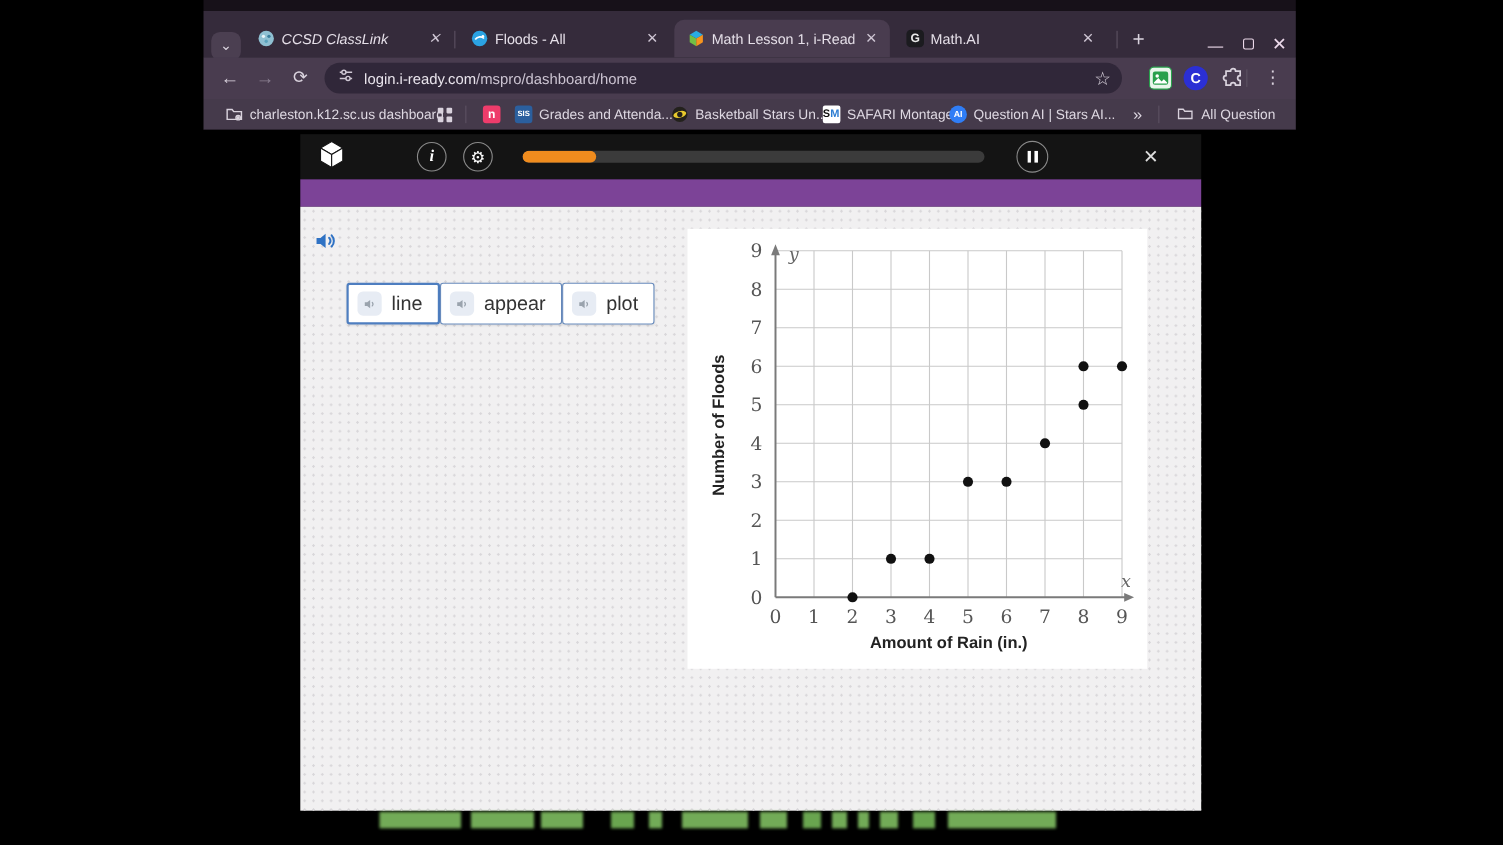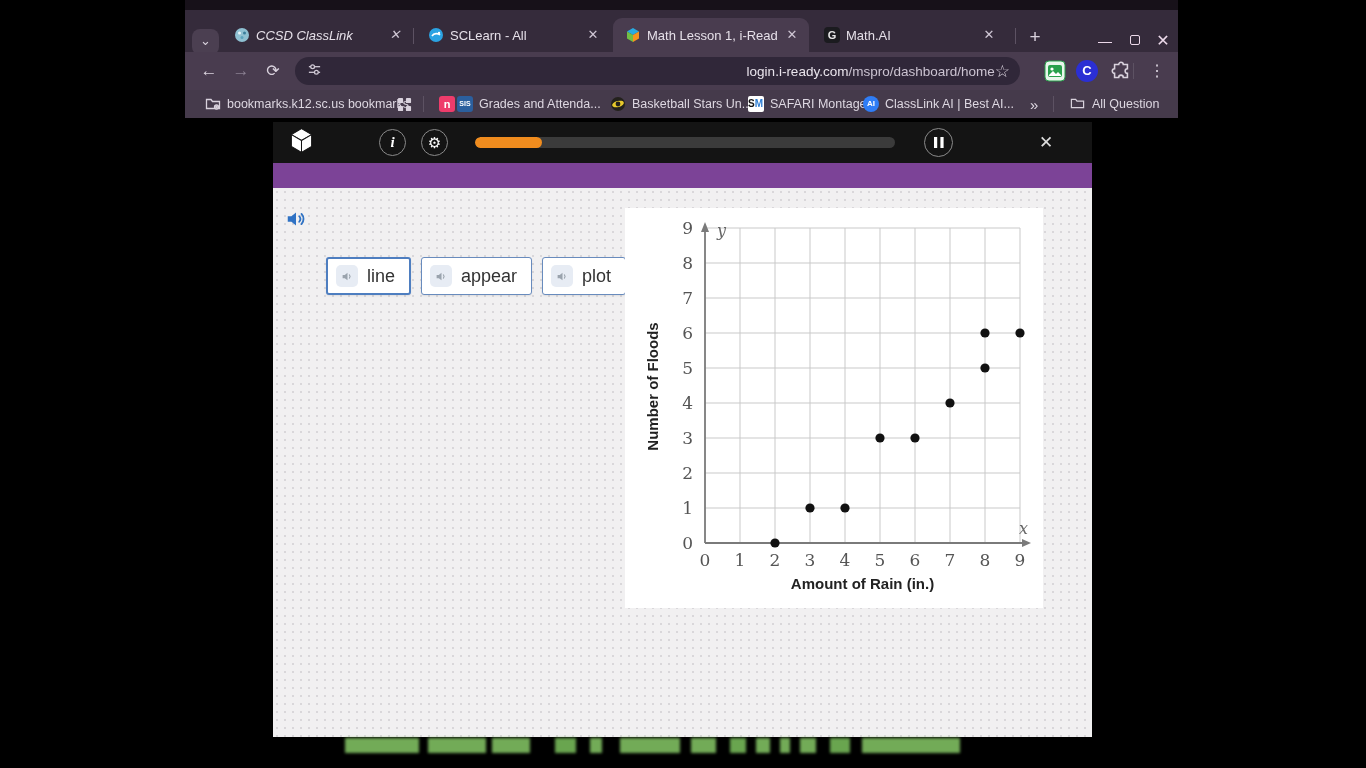--- a/index.html
+++ b/index.html
@@ -111,7 +111,7 @@
             <circle cx="11" cy="6" r="1.2" fill="#fff"></circle>
           </svg>
       </span>
-      <span class="tab-title">SCLearn - All</span>
+      <span class="tab-title">Floods - All</span>
       <span class="tab-close">✕</span>
     </div>
 

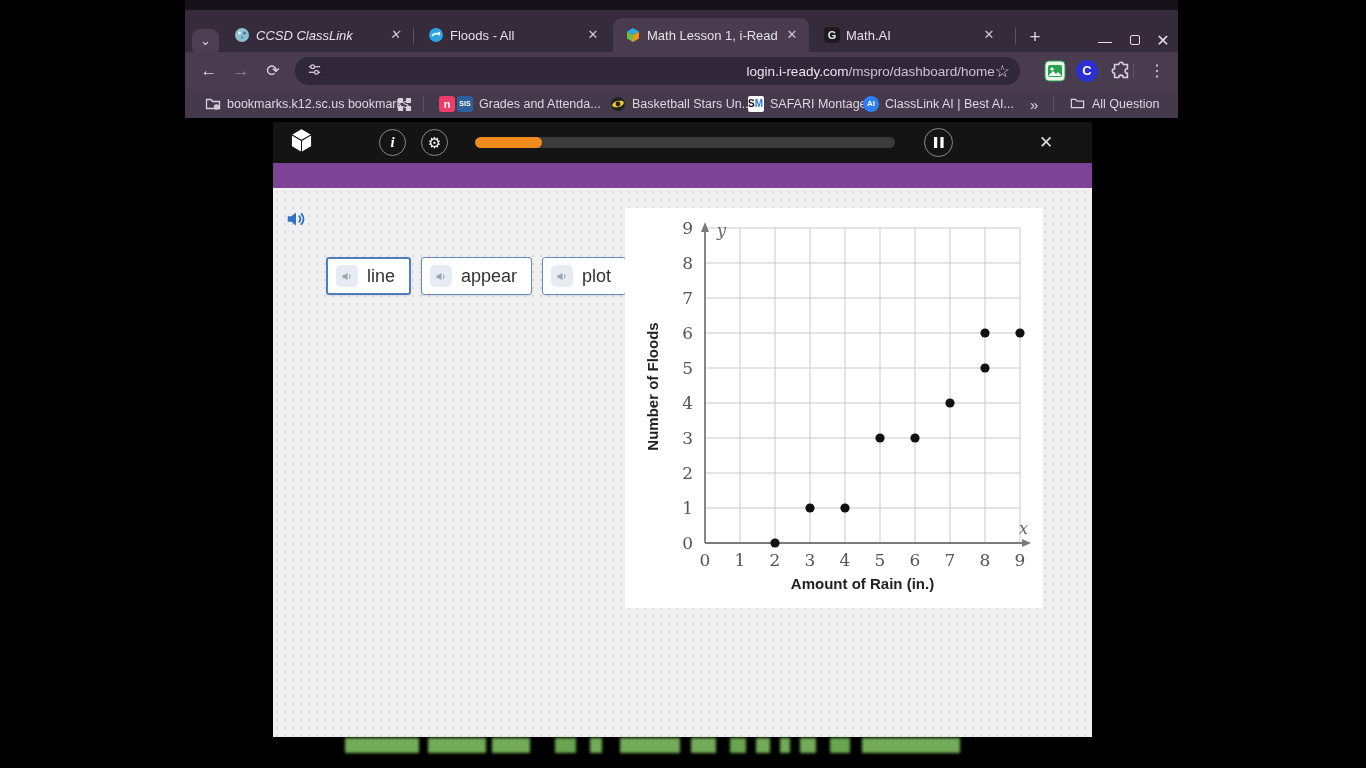--- a/index.html
+++ b/index.html
@@ -26,7 +26,7 @@
   #toolbar { position:absolute; left:0; top:52px; width:993px; height:38px; background:#493c4f; }
   .navbtn { position:absolute; top:7px; width:24px; height:24px; text-align:center; line-height:24px; font-size:17px; color:#dad3de; }
   .navbtn.dim { color:#8b8092; }
-  #omnibox { position:absolute; left:110px; top:5px; width:725px; height:28px; background:#302739; border-radius:14px; display:flex; align-items:center; padding:0 10px 0 12px;text-align:right; }
+  #omnibox { position:absolute; left:110px; top:5px; width:725px; height:28px; background:#302739; border-radius:14px; display:flex; align-items:center; padding:0 10px 0 12px; }
   #url { font-size:13.5px; color:#e9e4ec; margin-left:9px; flex:1; white-space:nowrap; }
   #url .path { color:#cbc3d1; }
   .ext-icon { position:absolute; top:8px; width:22px; height:22px; }

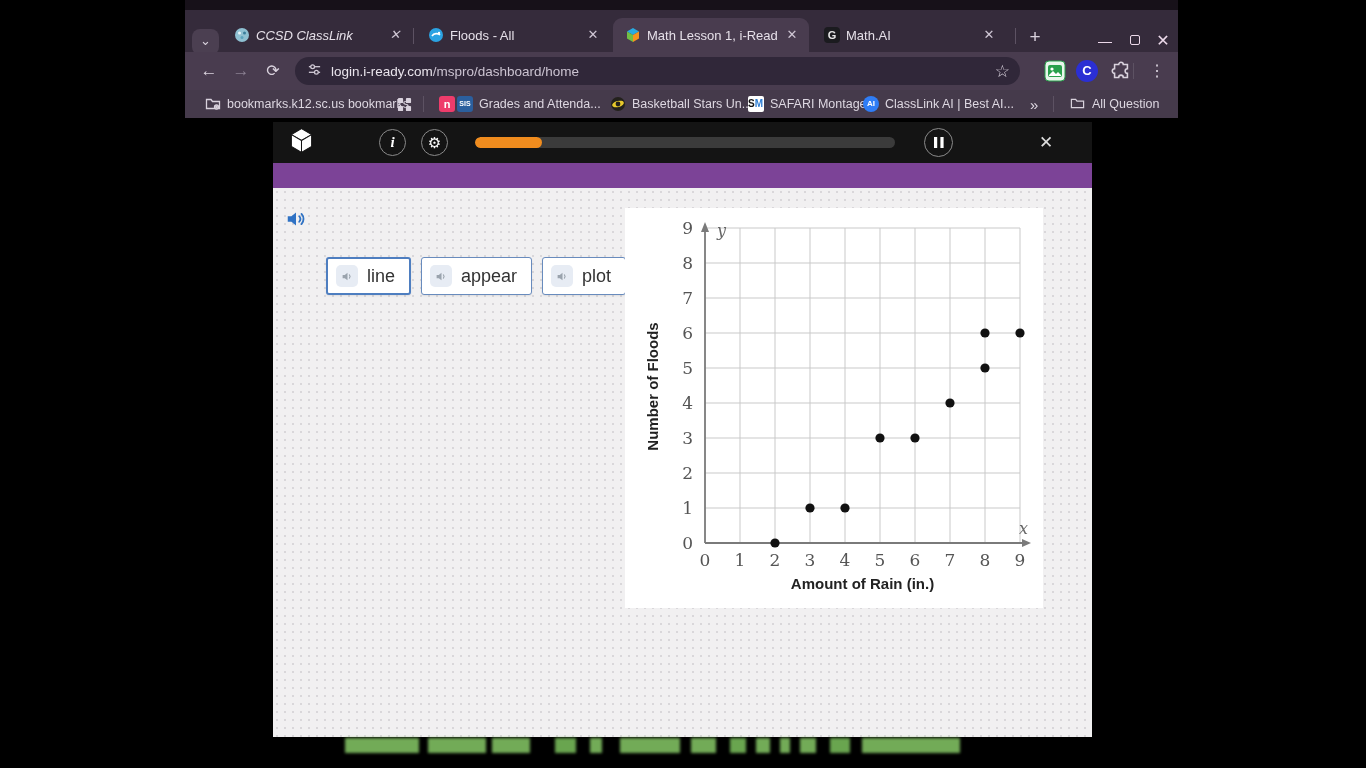--- a/index.html
+++ b/index.html
@@ -186,7 +186,7 @@
             <circle cx="11.5" cy="11" r="0.8" fill="#d9d2dd"></circle>
           </svg>
       </span>
-      <span>bookmarks.k12.sc.us bookmarks</span>
+      <span>charleston.k12.sc.us dashboard</span>
     </div>
     <div class="bm" style="left:212px;">
       <svg width="15" height="15" viewBox="0 0 16 16" fill="#d9d2dd">

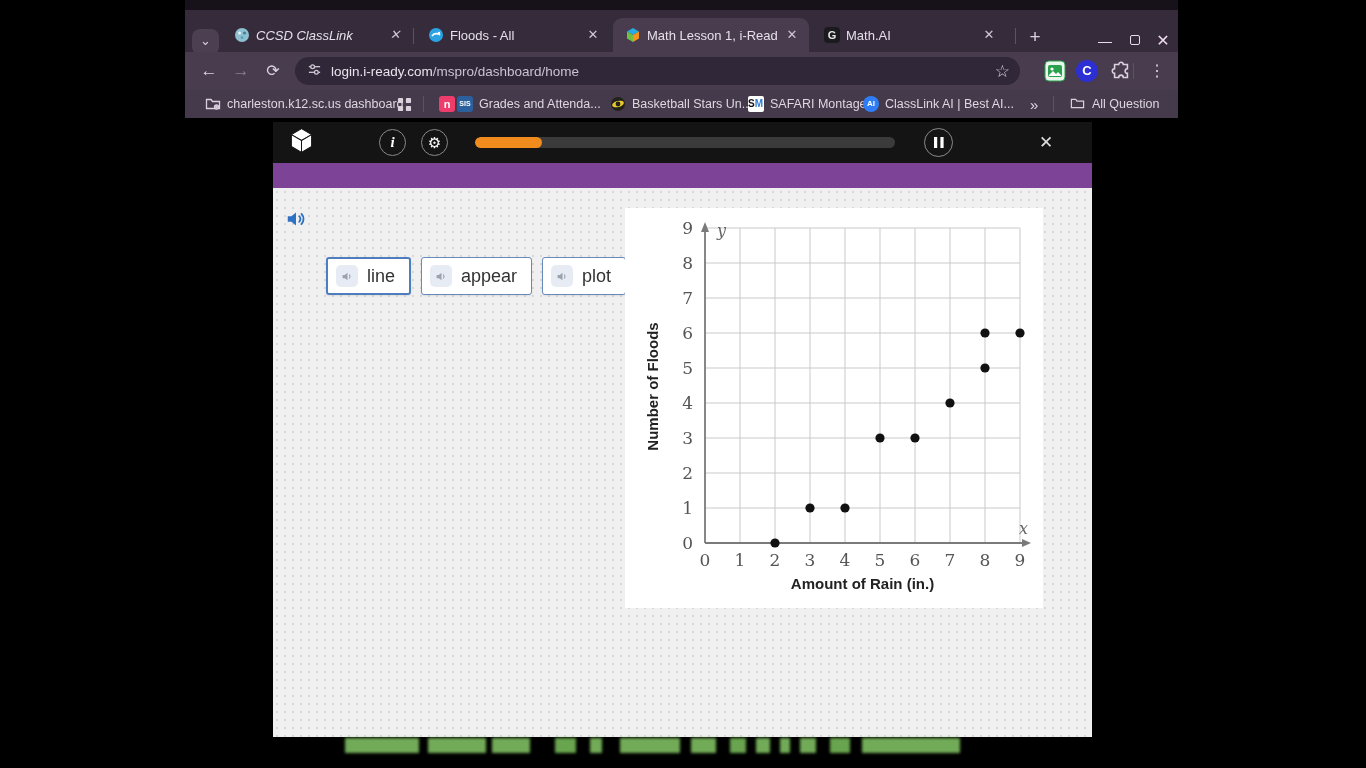--- a/index.html
+++ b/index.html
@@ -201,7 +201,7 @@
     <div class="bm" style="left:254px;">
       <span class="favicon" style="background:#ee3c6b;border-radius:3px;color:#fff;font-weight:bold;font-size:11px;text-align:center;line-height:16px;margin-right:0;">n</span>
     </div>
-    <div class="bm" style="left:272px;">
+    <div class="bm" style="left:283px;">
       <span class="favicon" style="background:#2b5f9e;border-radius:3px;color:#fff;font-weight:bold;font-size:7px;text-align:center;line-height:16px;">SIS</span>
       <span>Grades and Attenda...</span>
     </div>

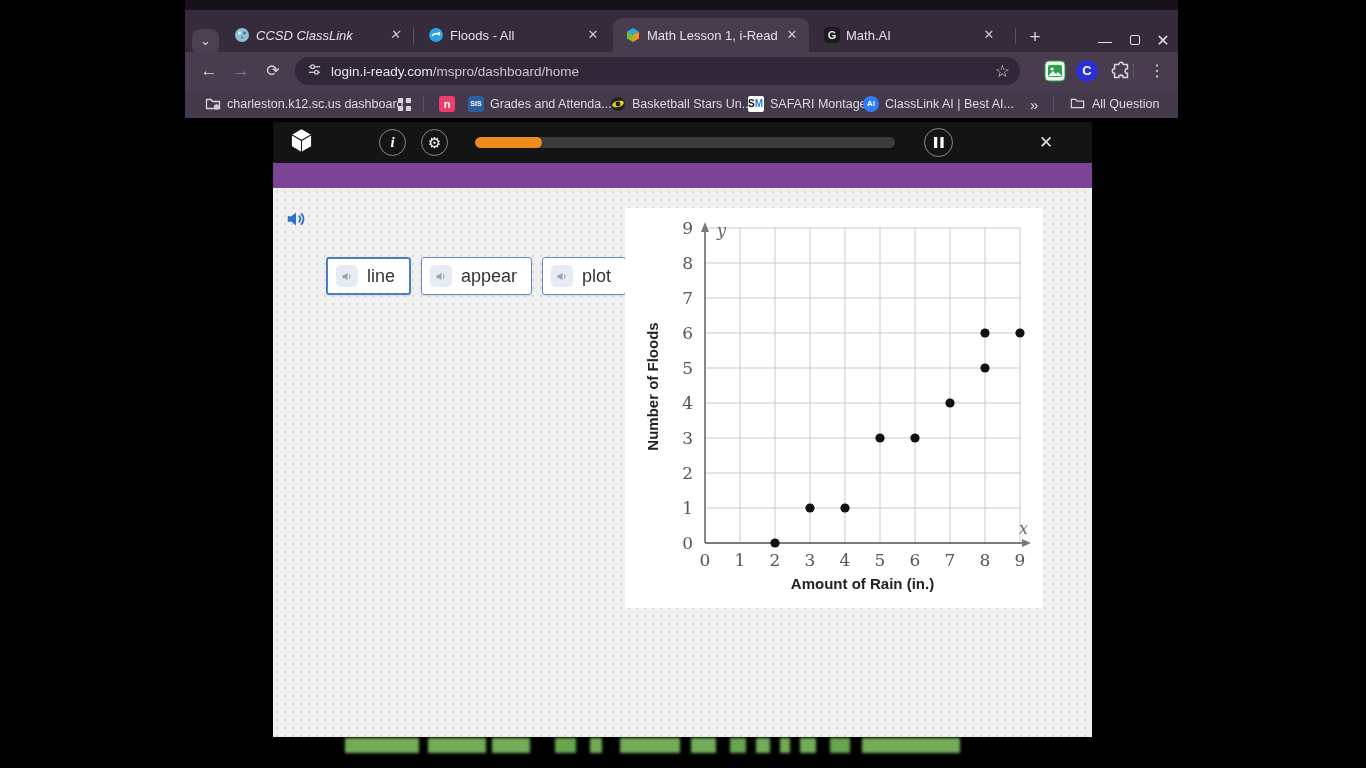--- a/index.html
+++ b/index.html
@@ -221,7 +221,7 @@
     </div>
     <div class="bm" style="left:678px;">
       <span class="favicon" style="background:#2f7df6;border-radius:50%;color:#fff;font-weight:bold;font-size:8px;text-align:center;line-height:16px;">AI</span>
-      <span>ClassLink AI | Best AI...</span>
+      <span>Question AI | Stars AI...</span>
     </div>
 
     <div class="bm" style="left:845px; font-size:15px;">»</div>

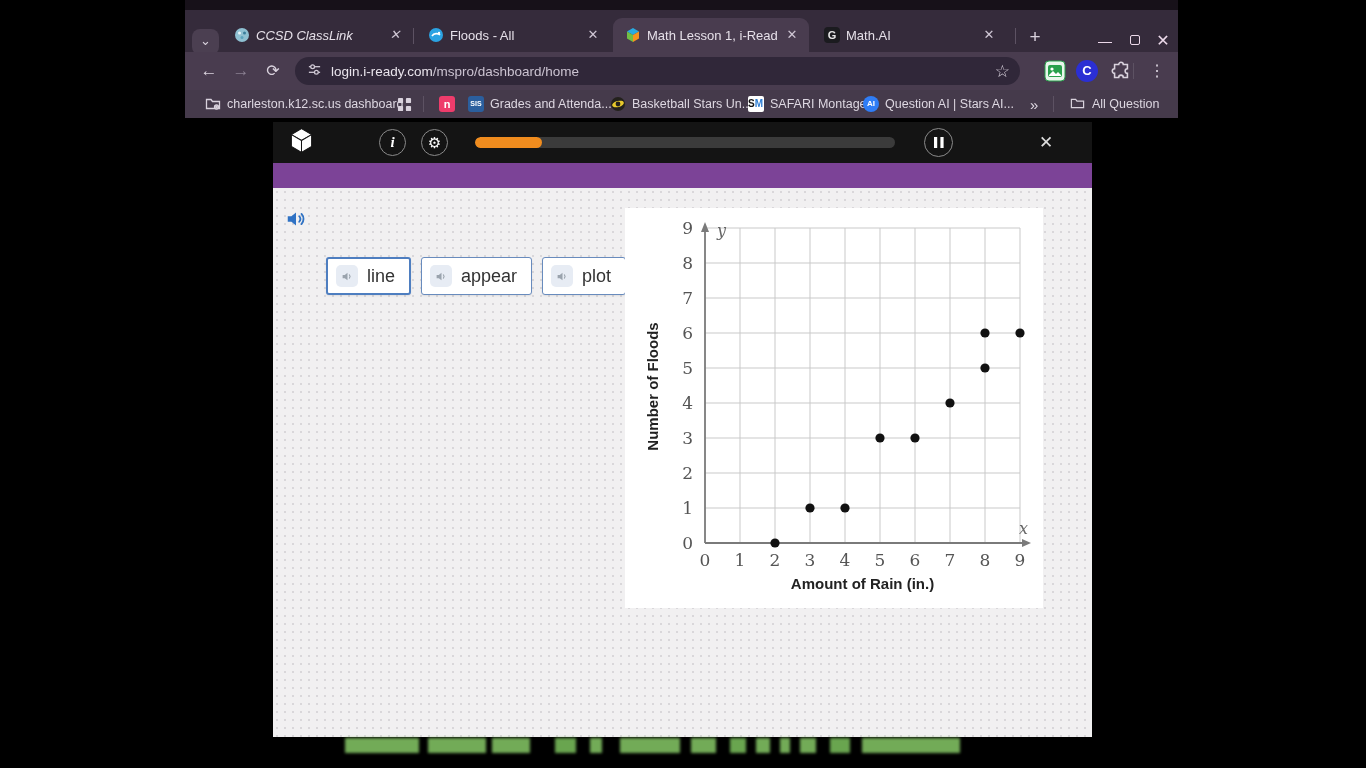--- a/index.html
+++ b/index.html
@@ -54,7 +54,7 @@
   #q-speaker { position:absolute; left:12px; top:20px; width:22px; height:22px; }
   #q-text { position:absolute; left:42px; top:19px; width:280px; font-size:17.5px; font-weight:bold; color:#2e2e2e; line-height:24px; }
   #q-text a { color:#4a7bc8; text-decoration:underline; }
-  #choices { position:absolute; left:53px; top:69px; display:flex; gap:10px; }
+  #choices { position:absolute; left:42px; top:69px; display:flex; }
   .choice { height:38px; background:#fff; border:1px solid #688bbd; border-radius:3px; display:flex; align-items:center; padding:0 14px 0 8px; font-size:18px; color:#333; box-shadow:0 1px 2px rgba(0,0,0,.08); }
   .choice.selected { border:2px solid #4e7ec0; }
   .chip { width:22px; height:22px; background:#e7ecf4; border-radius:5px; margin-right:9px; display:flex; align-items:center; justify-content:center; }

